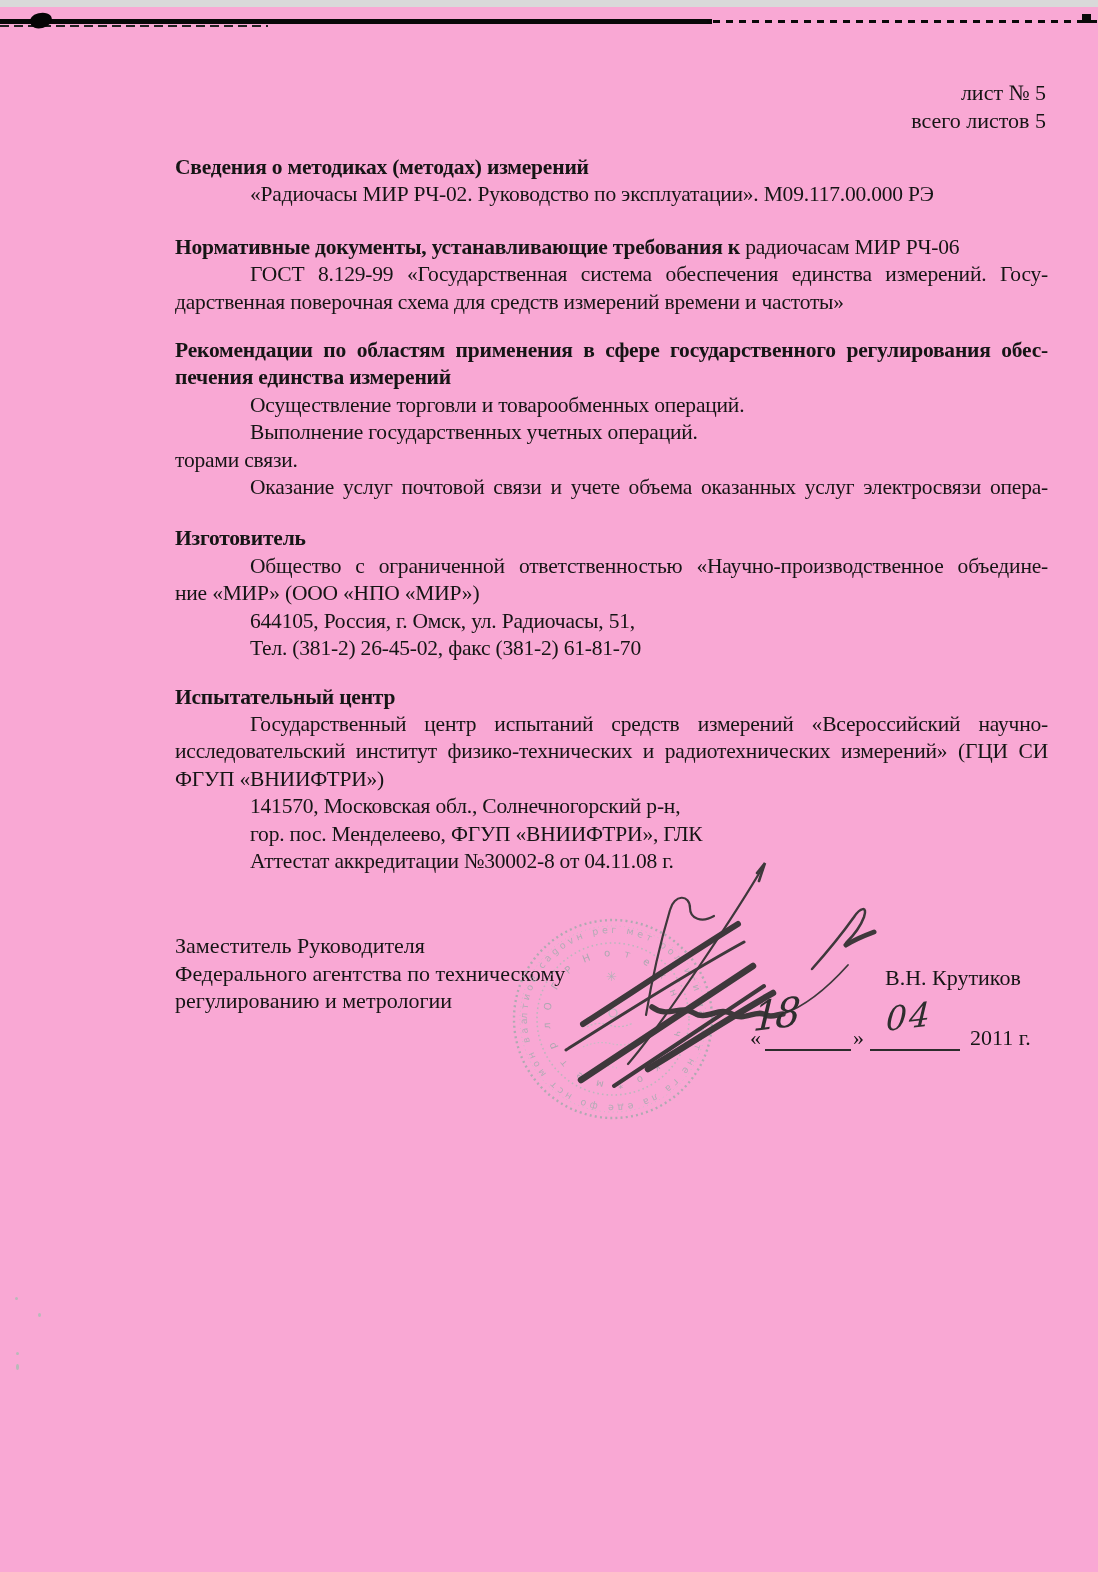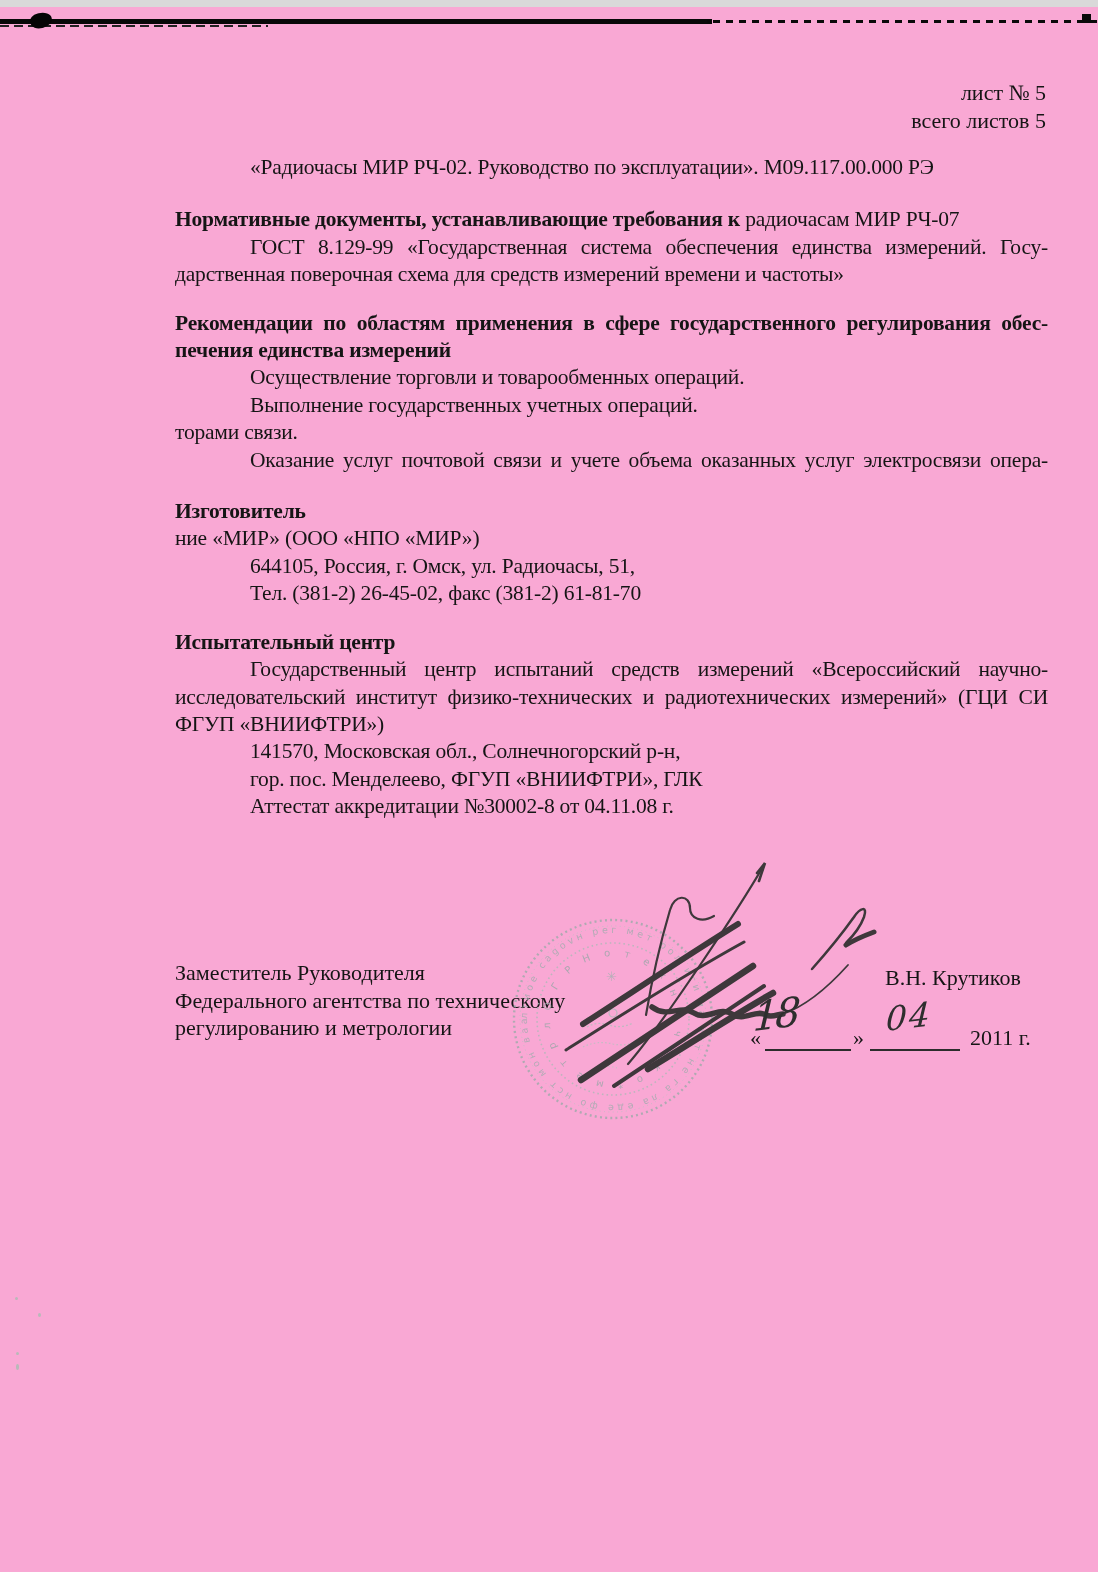--- a/index.html
+++ b/index.html
@@ -80,6 +80,7 @@
   <div class="content">
 
     <div class="sec s1">
+      <div class="line bold">Сведения о методиках (методах) измерений</div>
       <div class="line indent">«Радиочасы МИР РЧ-02. Руководство по эксплуатации». М09.117.00.000 РЭ</div>
     </div>
 

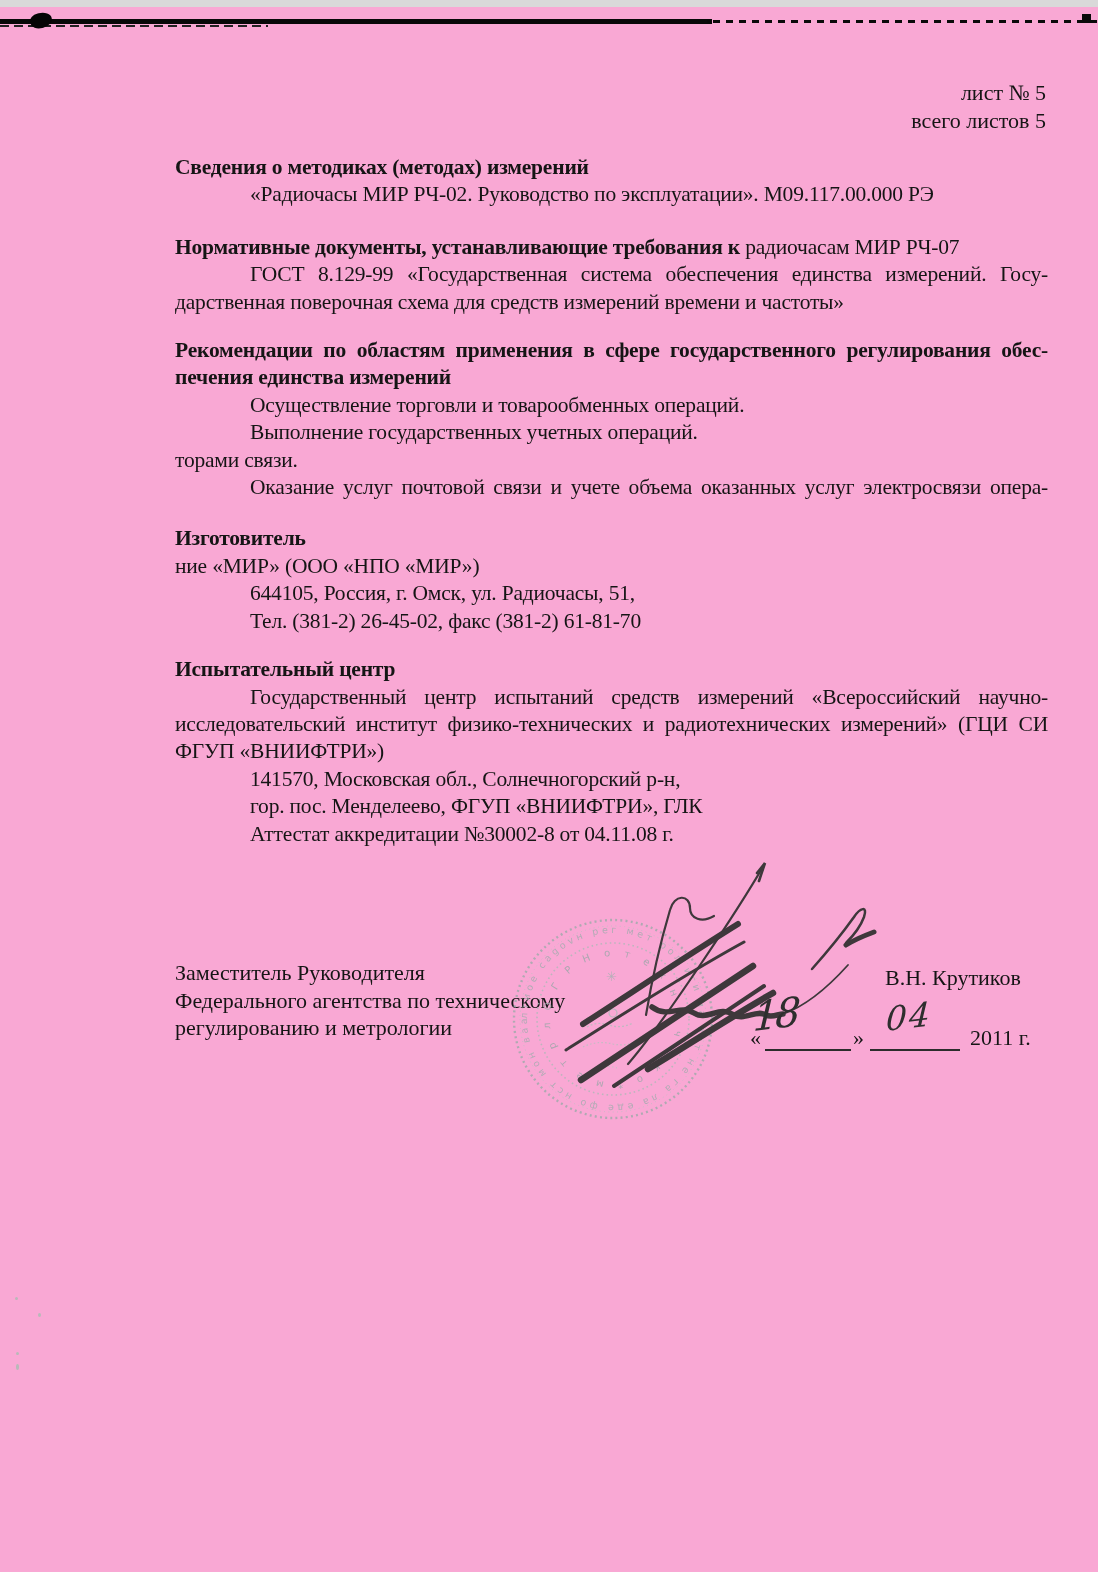--- a/index.html
+++ b/index.html
@@ -85,7 +85,7 @@
     </div>
 
     <div class="sec s2">
-      <div class="line"><span class="bold">Нормативные документы, устанавливающие требования к</span><span> радиочасам МИР РЧ-07</span></div>
+      <div class="line"><span class="bold">Нормативные документы, устанавливающие требования к</span><span> радиочасам МИР РЧ-06</span></div>
       <div class="line indent jfull">ГОСТ 8.129-99 «Государственная система обеспечения единства измерений. Госу-</div>
       <div class="line">дарственная поверочная схема для средств измерений времени и частоты»</div>
     </div>

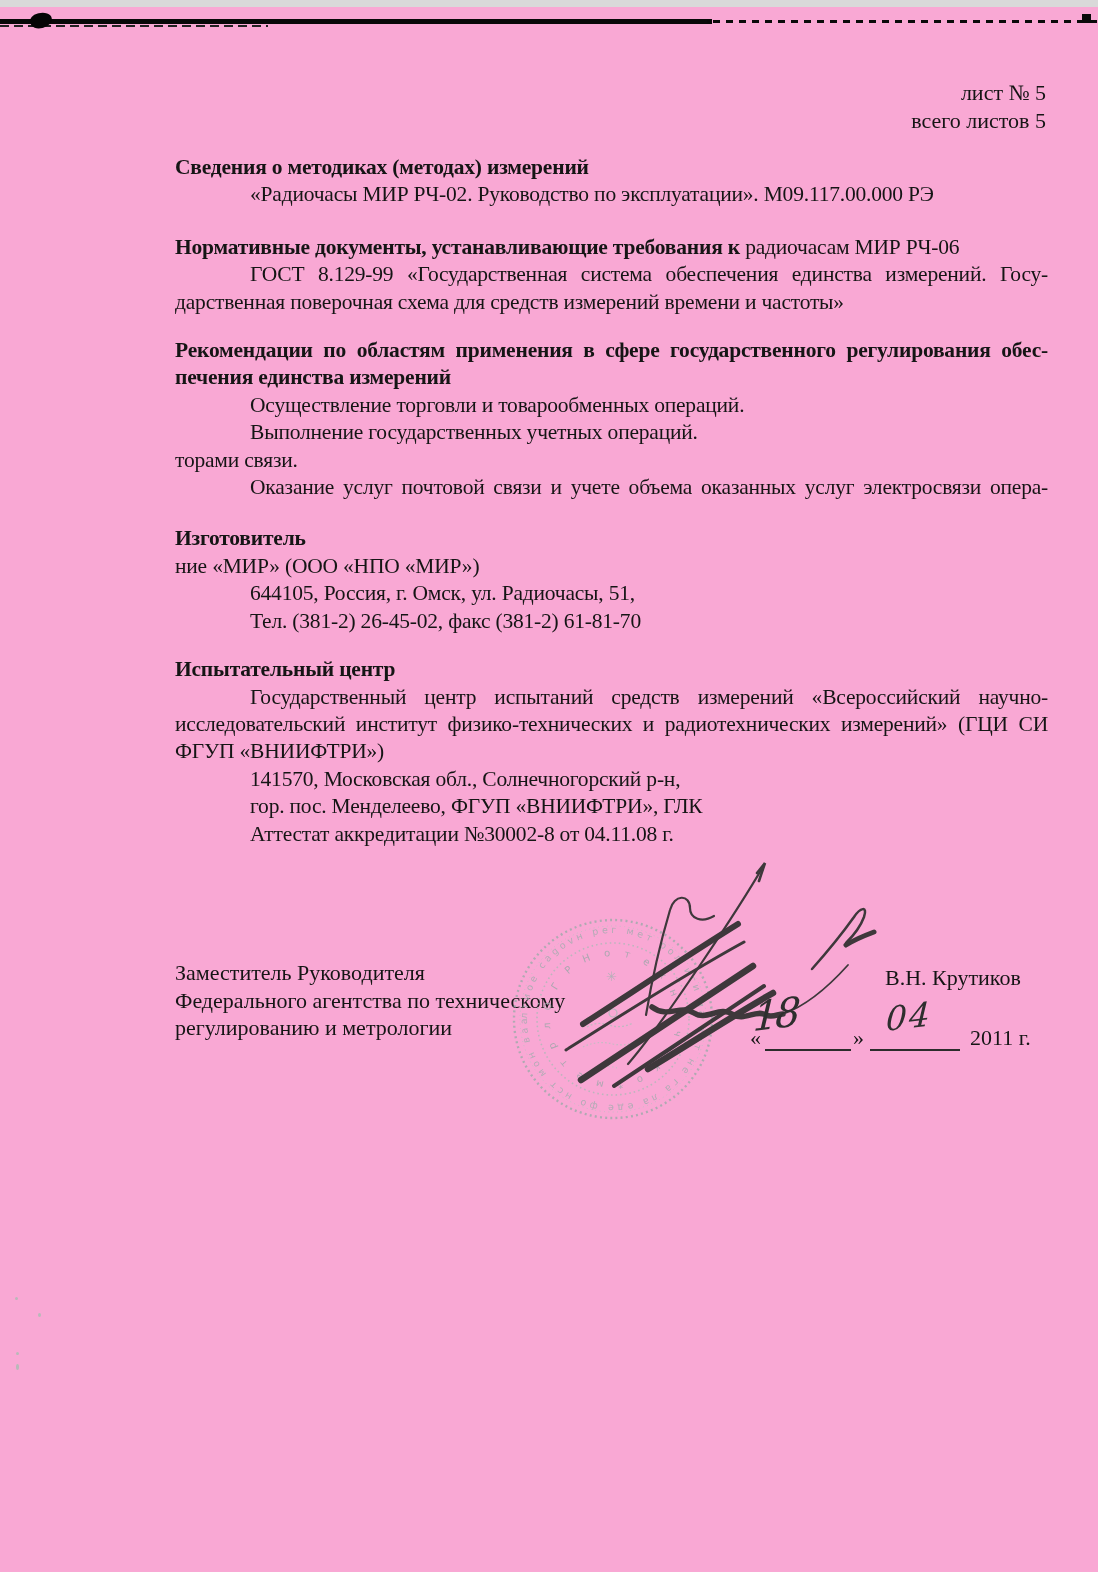--- a/index.html
+++ b/index.html
@@ -101,6 +101,7 @@
 
     <div class="sec s4">
       <div class="line bold">Изготовитель</div>
+      <div class="line indent jfull">Общество с ограниченной ответственностью «Научно-производственное объедине-</div>
       <div class="line">ние «МИР» (ООО «НПО «МИР»)</div>
       <div class="line indent">644105, Россия, г. Омск, ул. Радиочасы, 51,</div>
       <div class="line indent">Тел. (381-2) 26-45-02, факс (381-2) 61-81-70</div>

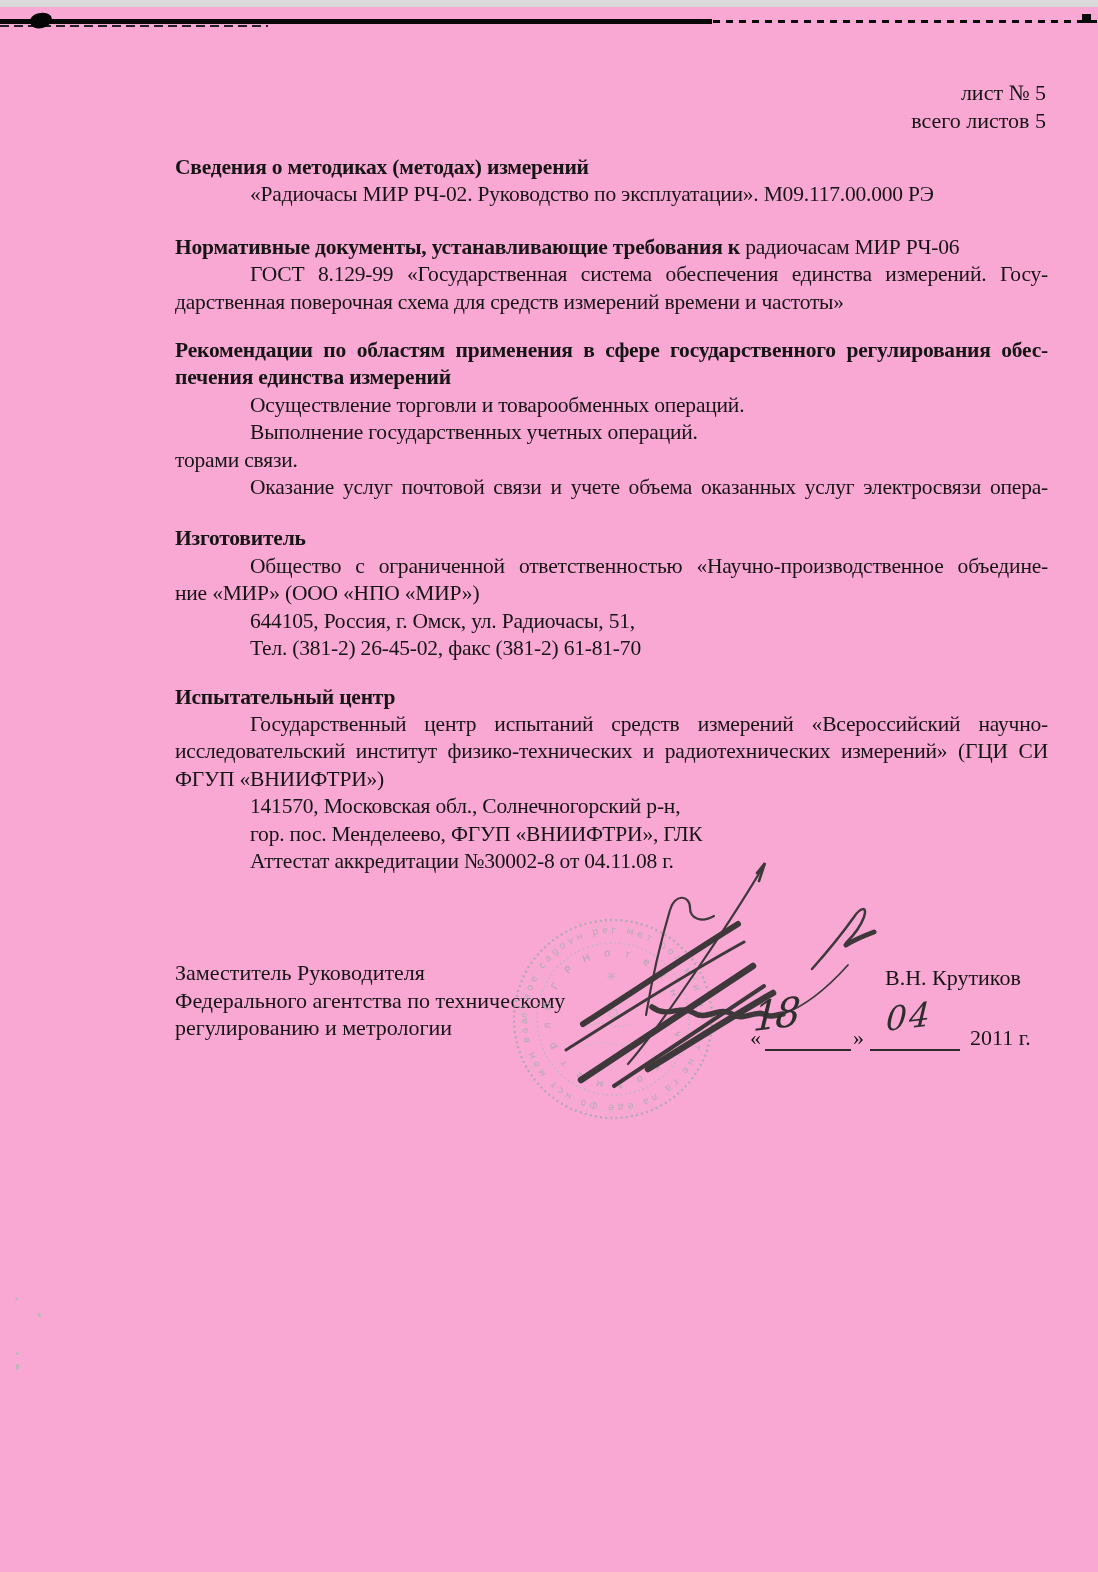--- a/index.html
+++ b/index.html
@@ -40,7 +40,7 @@
   .sec.s5{margin-top:21px;}
 
   
-  .sig-left{position:absolute;left:175px;top:952px;font-size:22px;line-height:27.6px;}
+  .sig-left{position:absolute;left:175px;top:925px;font-size:22px;line-height:27.6px;}
   .sig-name{position:absolute;left:885px;top:958px;font-size:22px;text-align:right;}
   .date-row{position:absolute;left:748px;top:1018px;font-size:22px;display:flex;align-items:flex-end;}
   .date-quote{padding:0 2px;}

